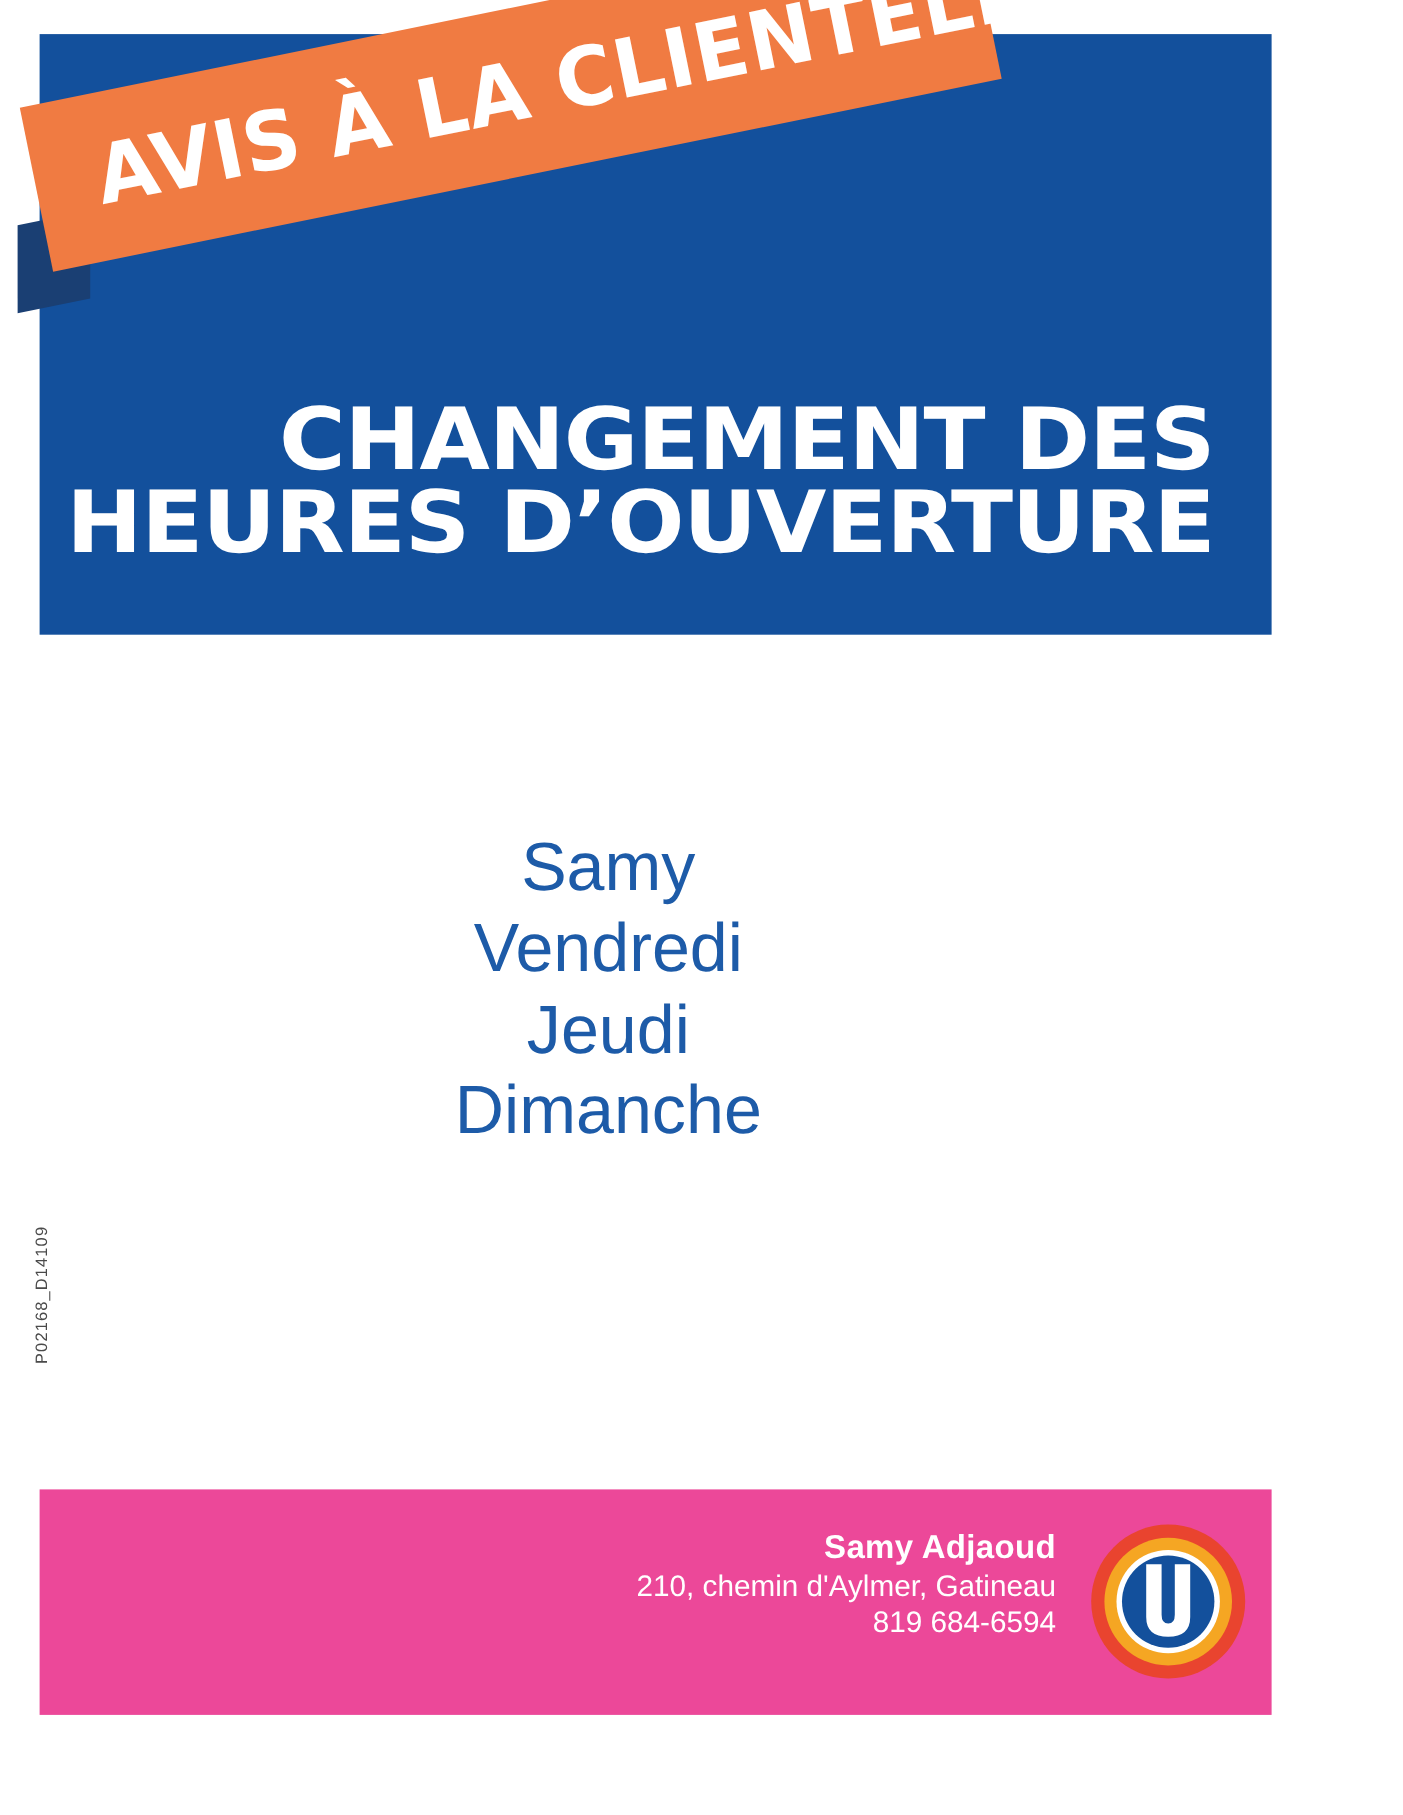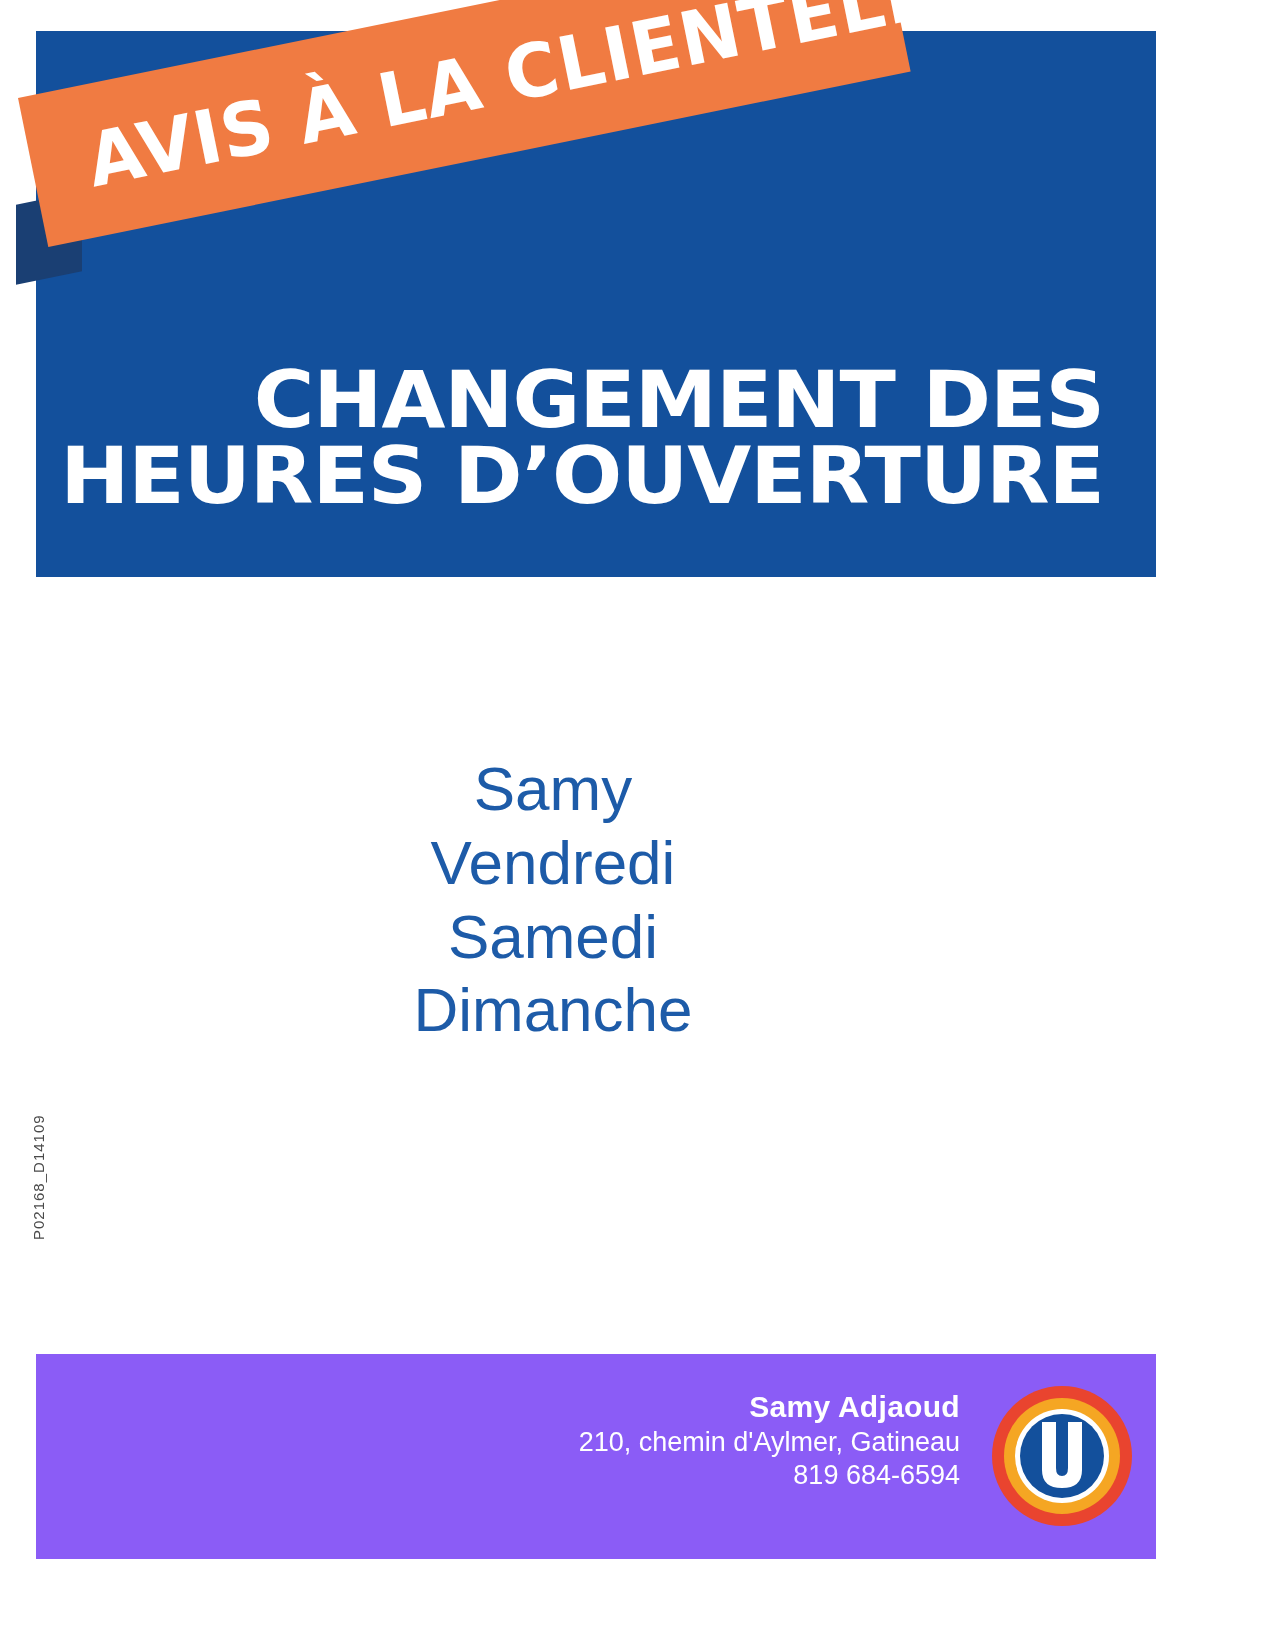--- a/index.html
+++ b/index.html
@@ -195,7 +195,7 @@
   <div class="days">
     <div class="day">Samy</div>
     <div class="day">Vendredi</div>
-    <div class="day">Samedi</div>
+    <div class="day">Jeudi</div>
     <div class="day">Dimanche</div>
   </div>
 

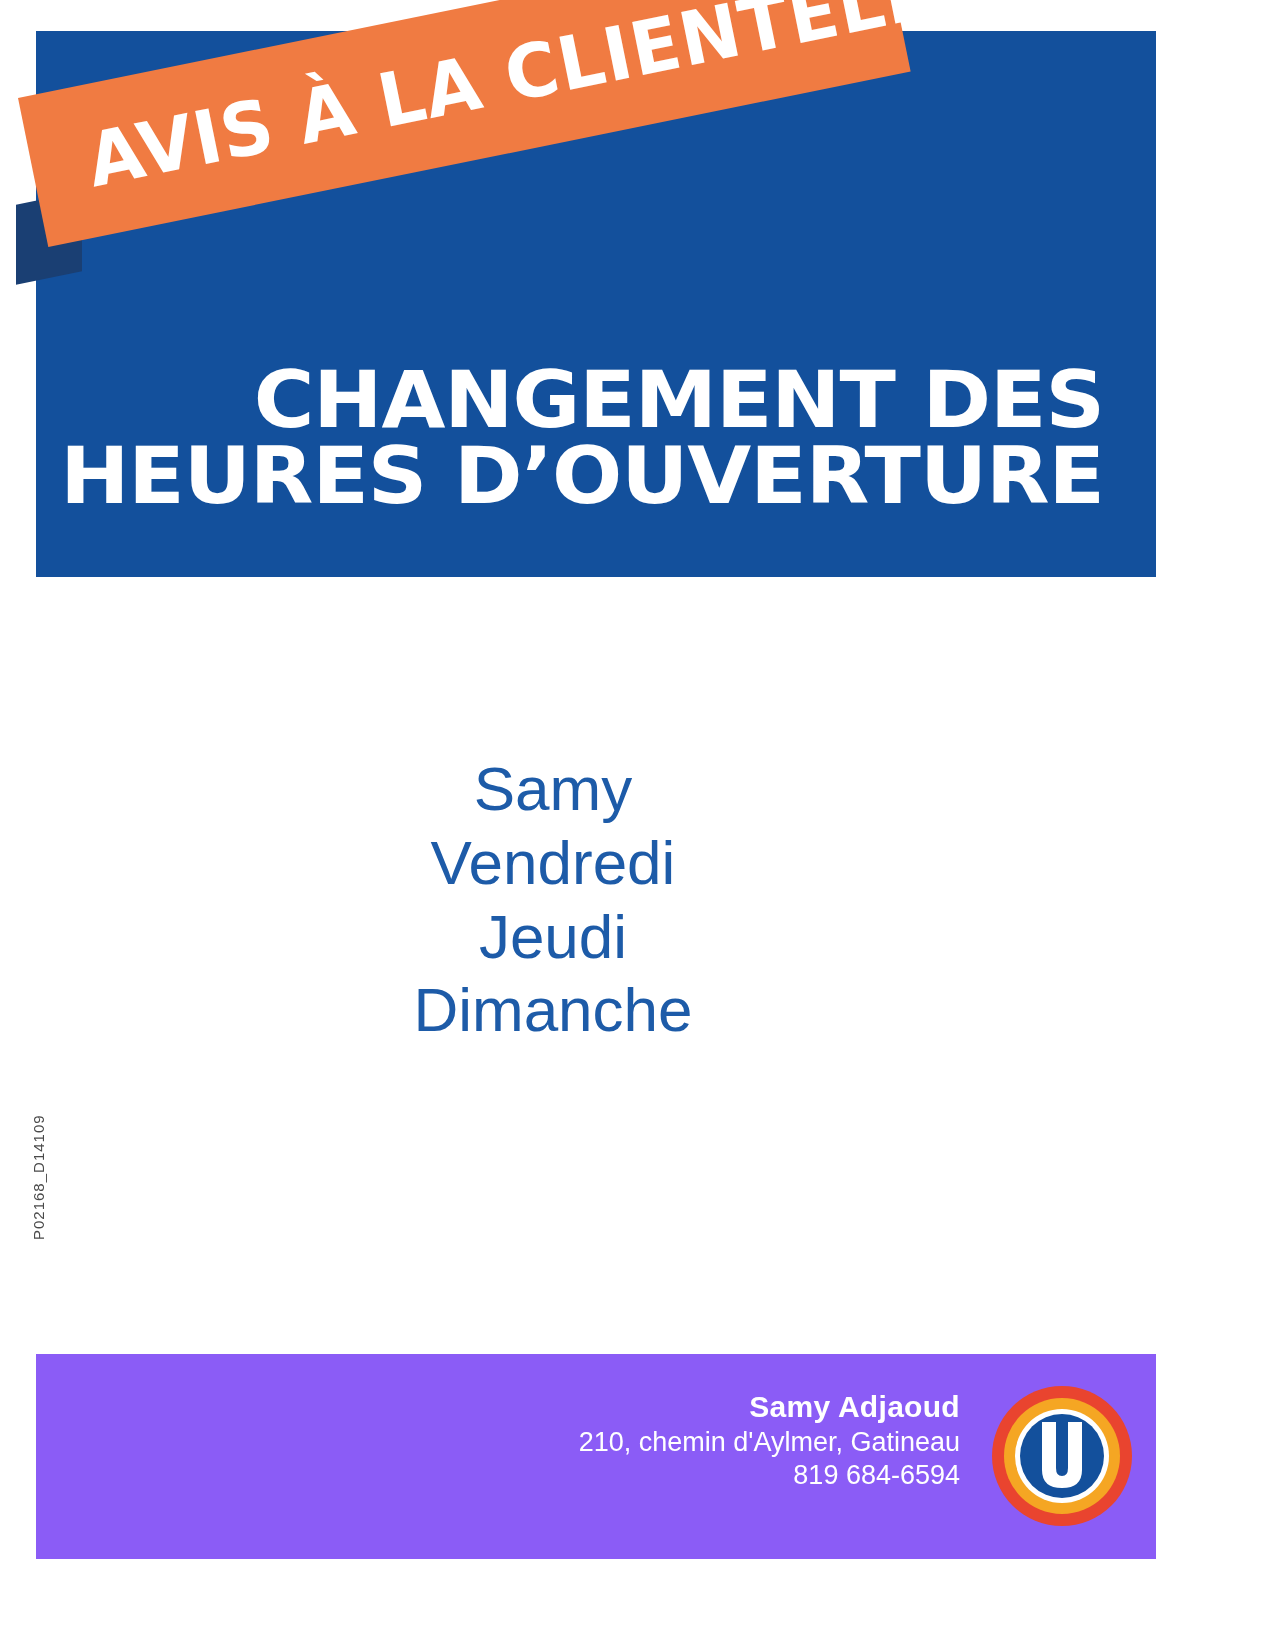--- a/index.html
+++ b/index.html
@@ -137,7 +137,7 @@
     top: 1354px;
     width: 1120px;
     height: 205px;
-    background: #8b5cf6;
+    background: #ec4899;
   }
   .footer-text {
     position: absolute;

